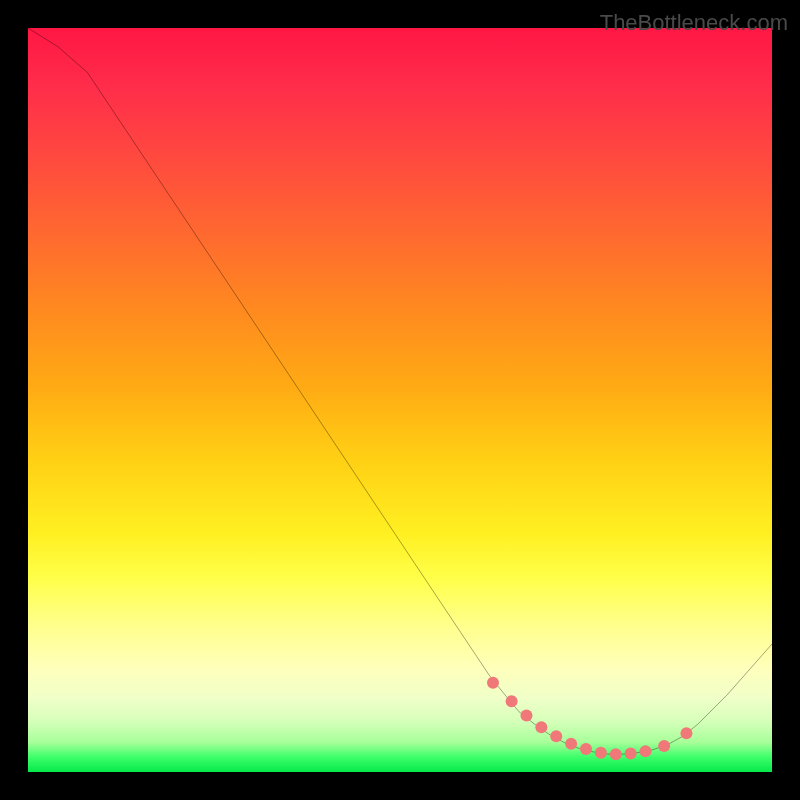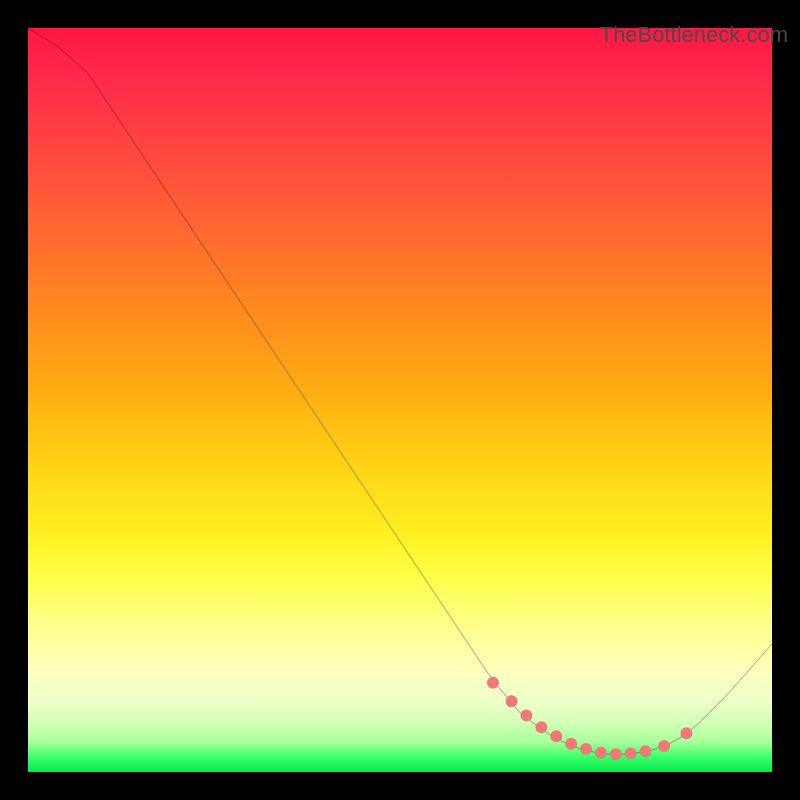--- a/index.html
+++ b/index.html
@@ -13,7 +13,7 @@
   }
   .watermark {
     position: absolute;
-    top: 22px;
+    top: 10px;
     right: 12px;
     color: #4a4a4a;
     font-size: 22px;

